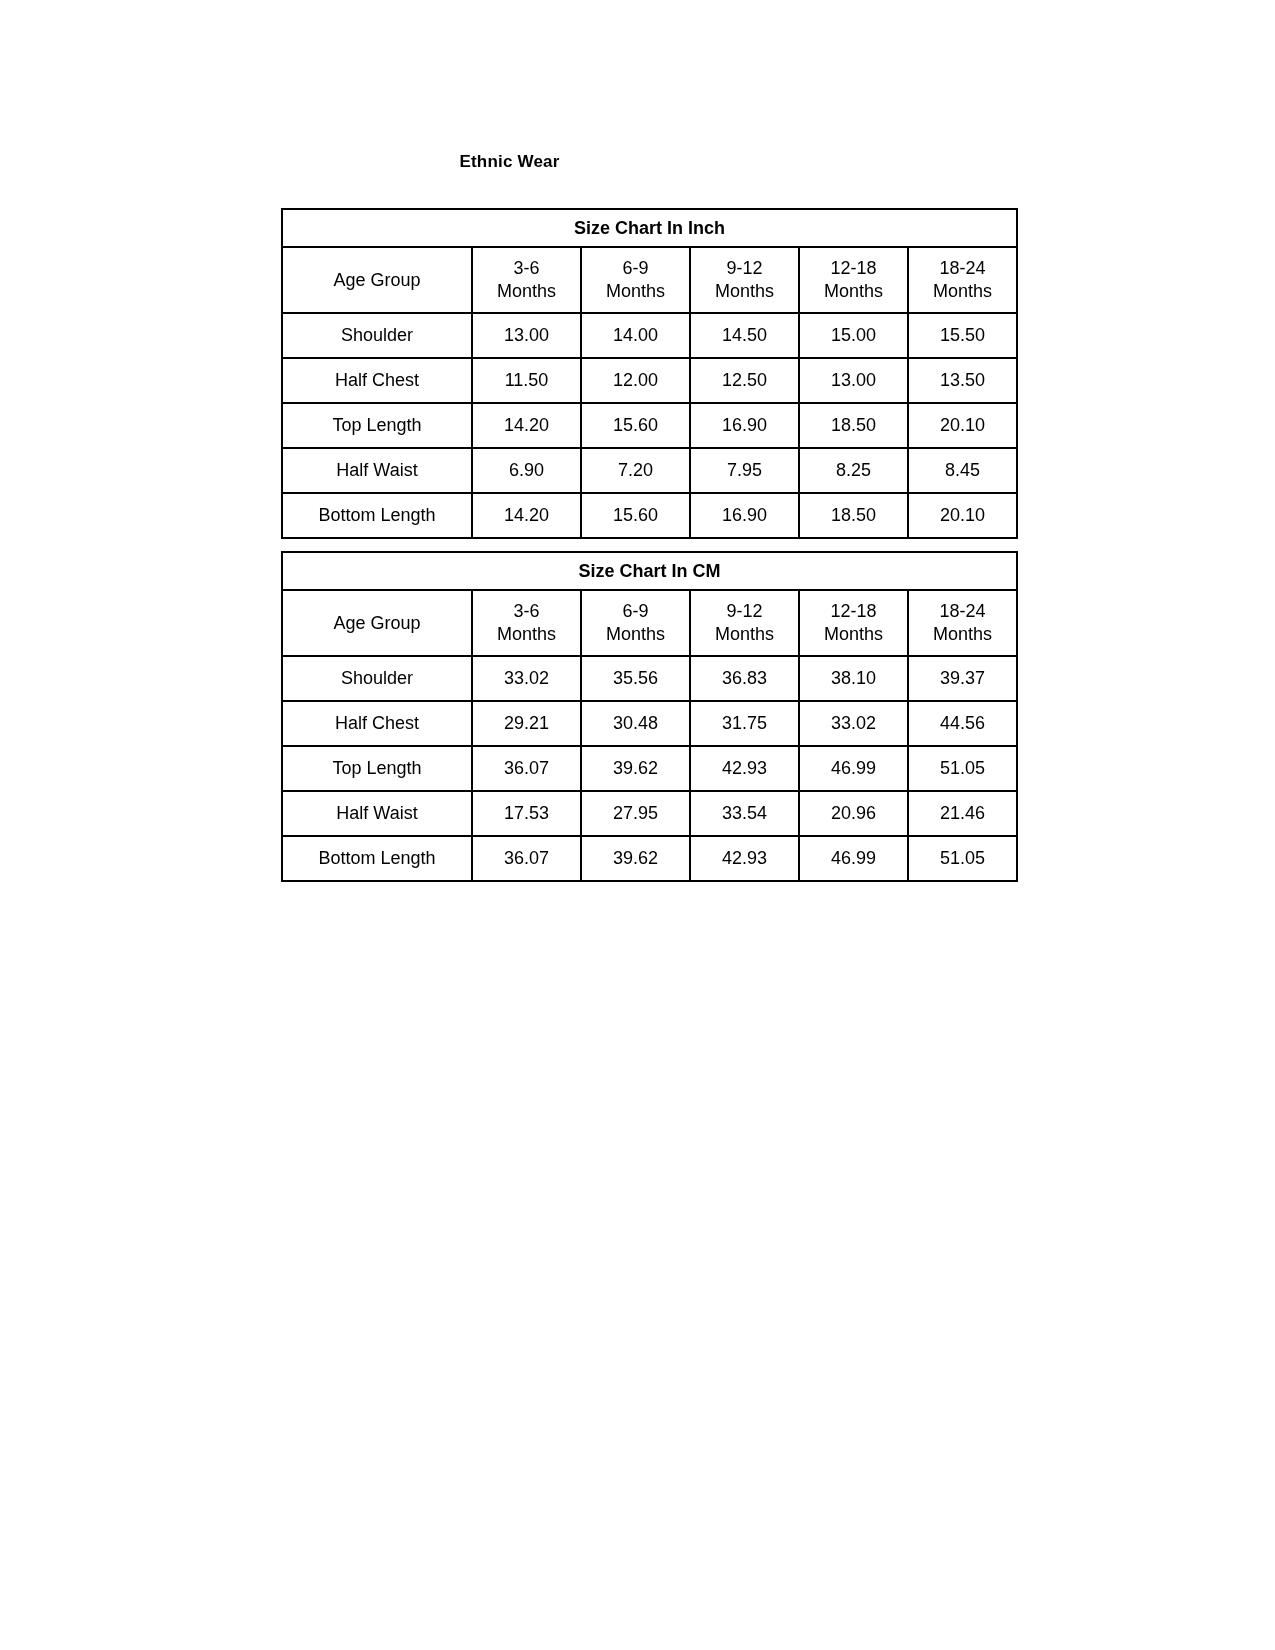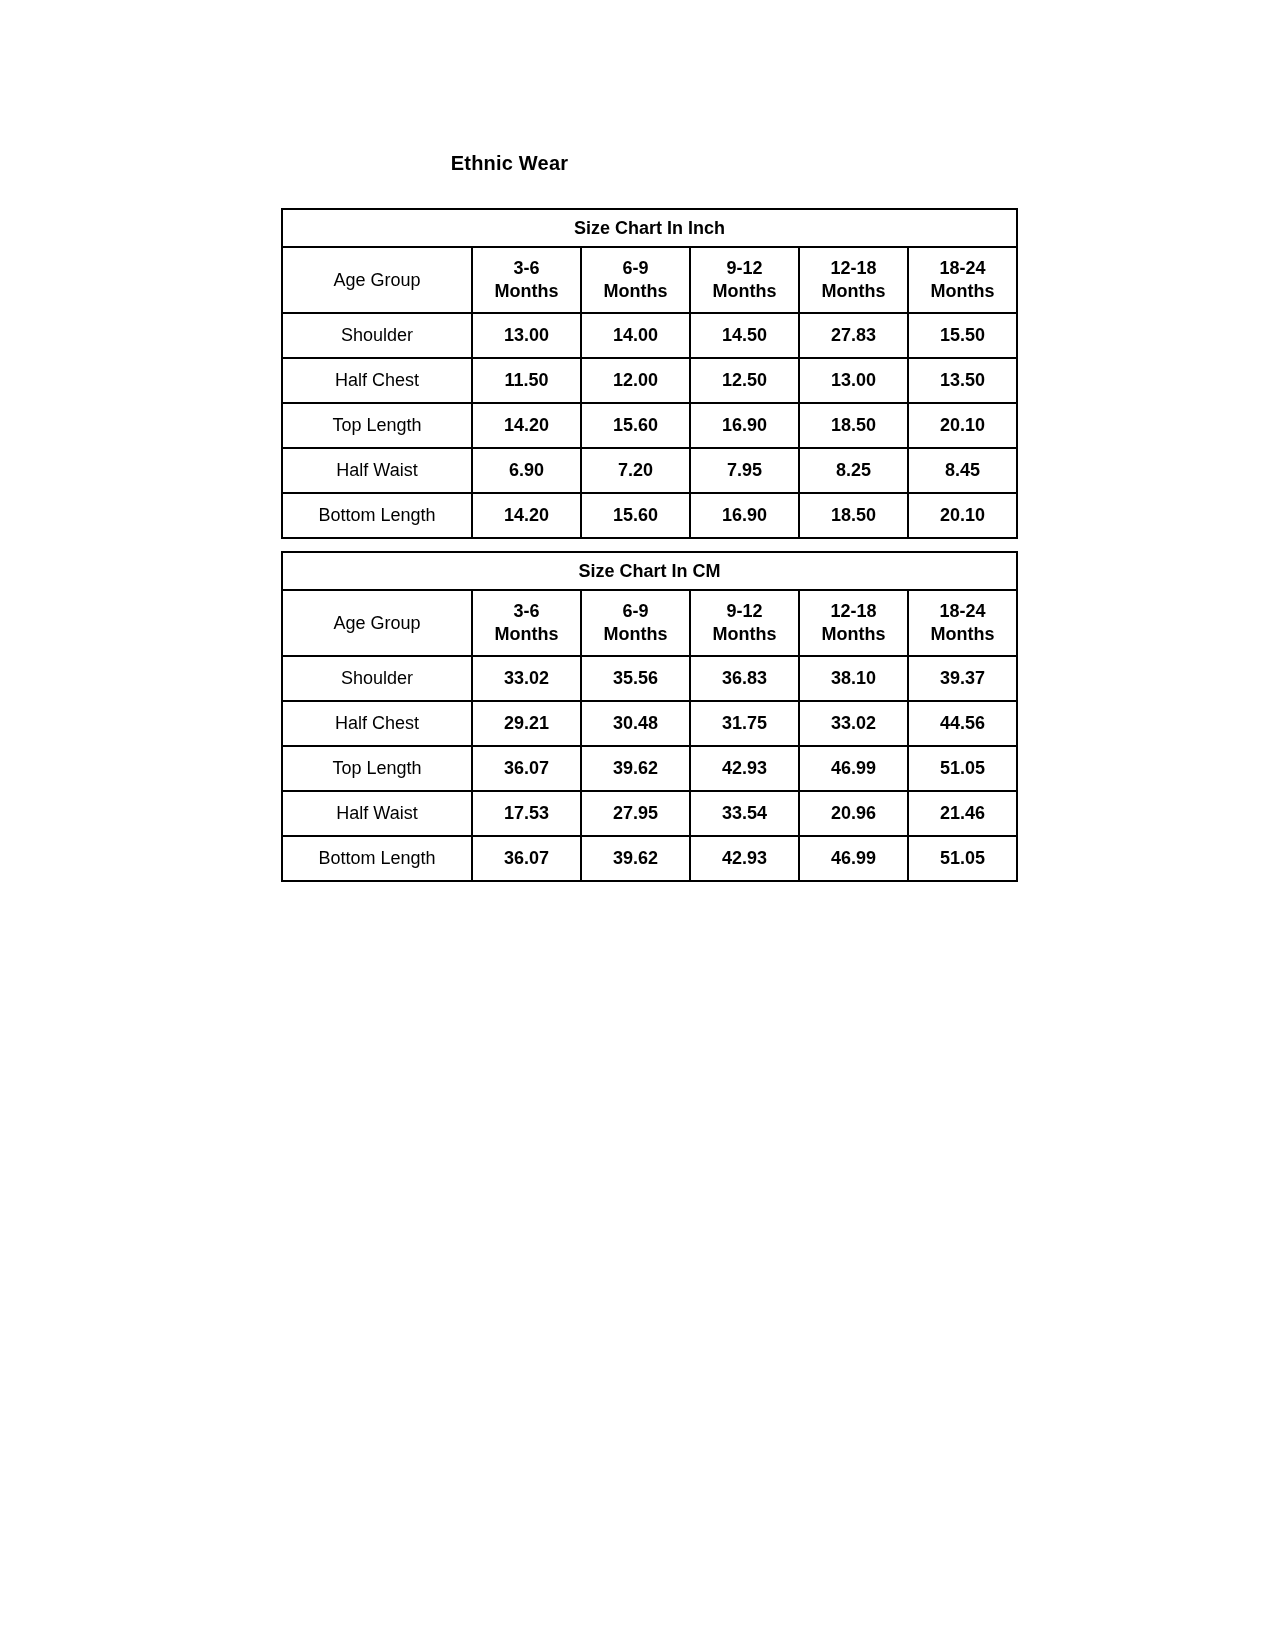--- a/index.html
+++ b/index.html
@@ -26,7 +26,7 @@
     left: 0;
     width: 1019px;
     text-align: center;
-    font-size: 20px;
+    font-size: 17px;
     font-weight: bold;
     letter-spacing: 0.2px;
   }

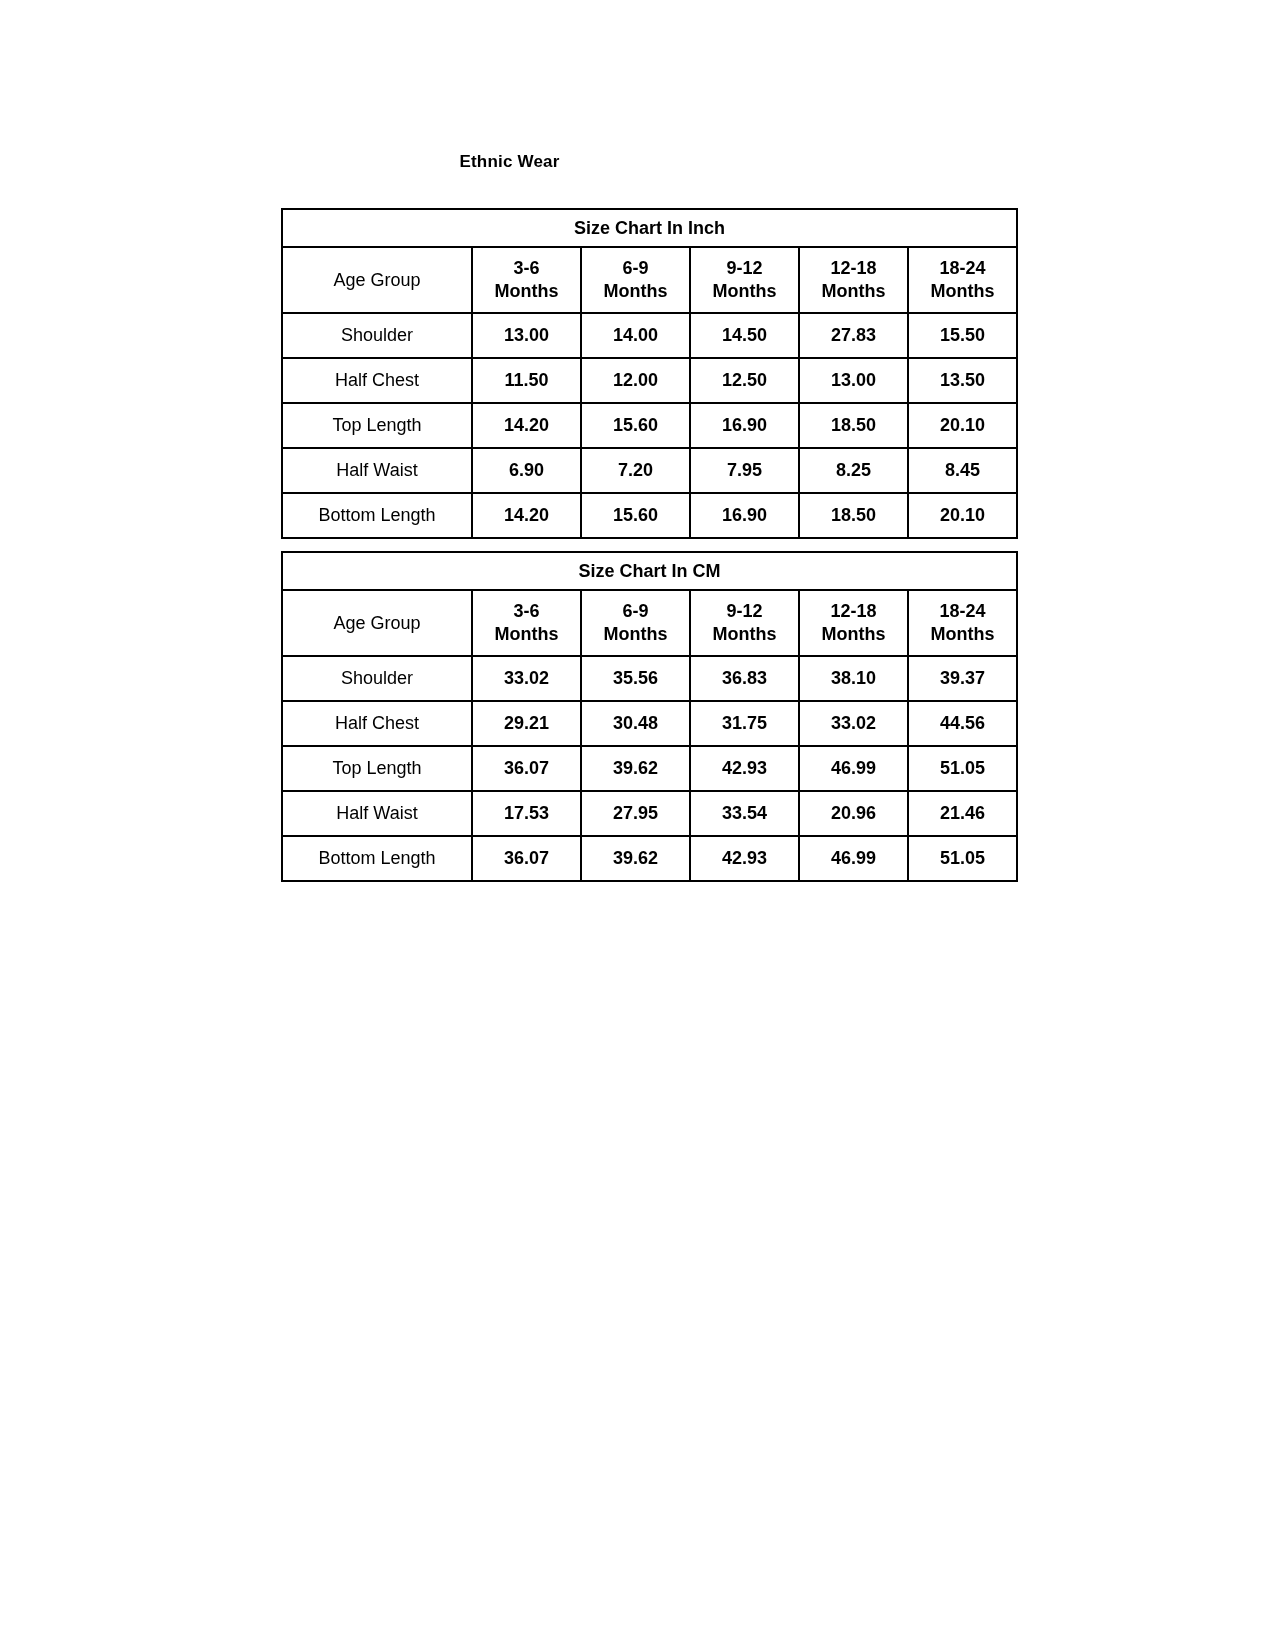--- a/index.html
+++ b/index.html
@@ -66,7 +66,7 @@
     height: 64px;
   }
   th.head-age {
-    font-weight: bold;
+    font-weight: normal;
     font-size: 18px;
     height: 64px;
     line-height: 1.28;

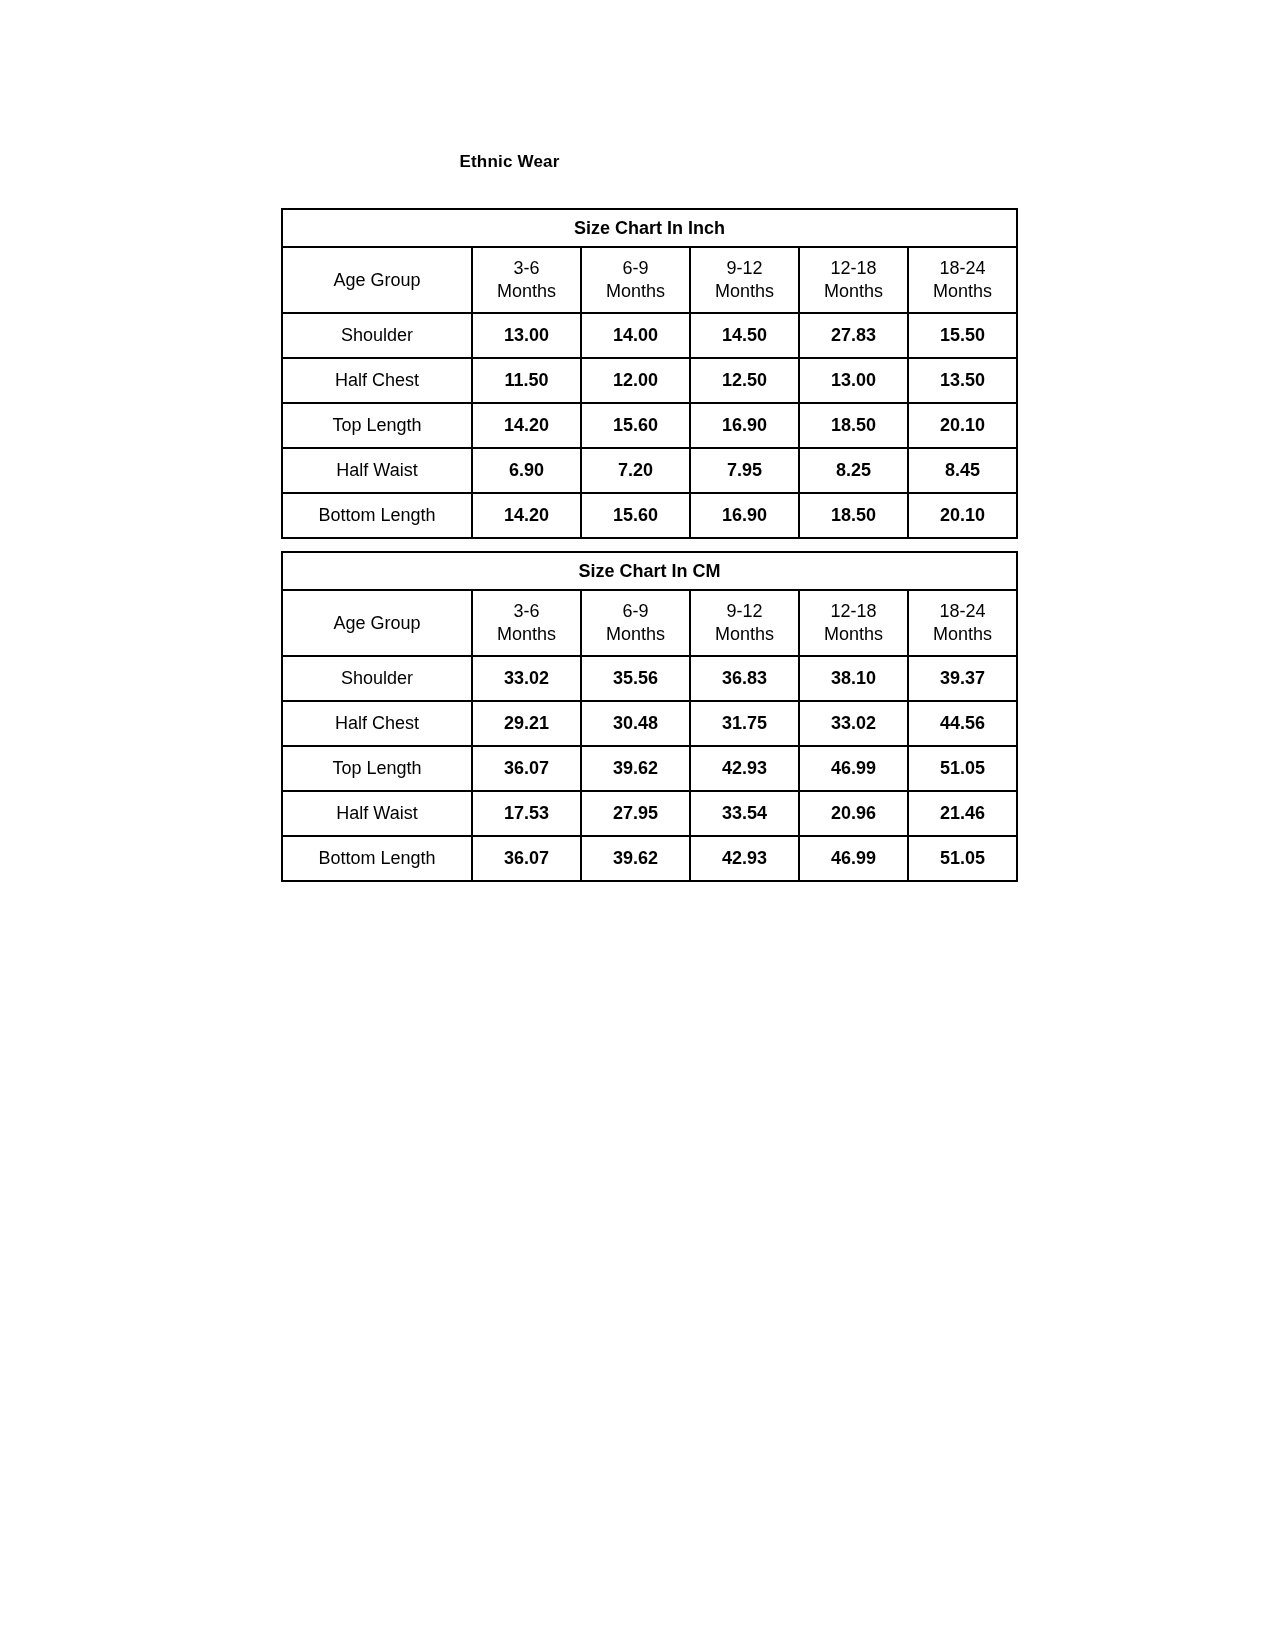--- a/index.html
+++ b/index.html
@@ -80,7 +80,7 @@
   td.cell-val {
     font-size: 17px;
     height: 43px;
-    font-weight: bold;
+    font-weight: normal;
   }
   .age-line { display: block; }
 </style>

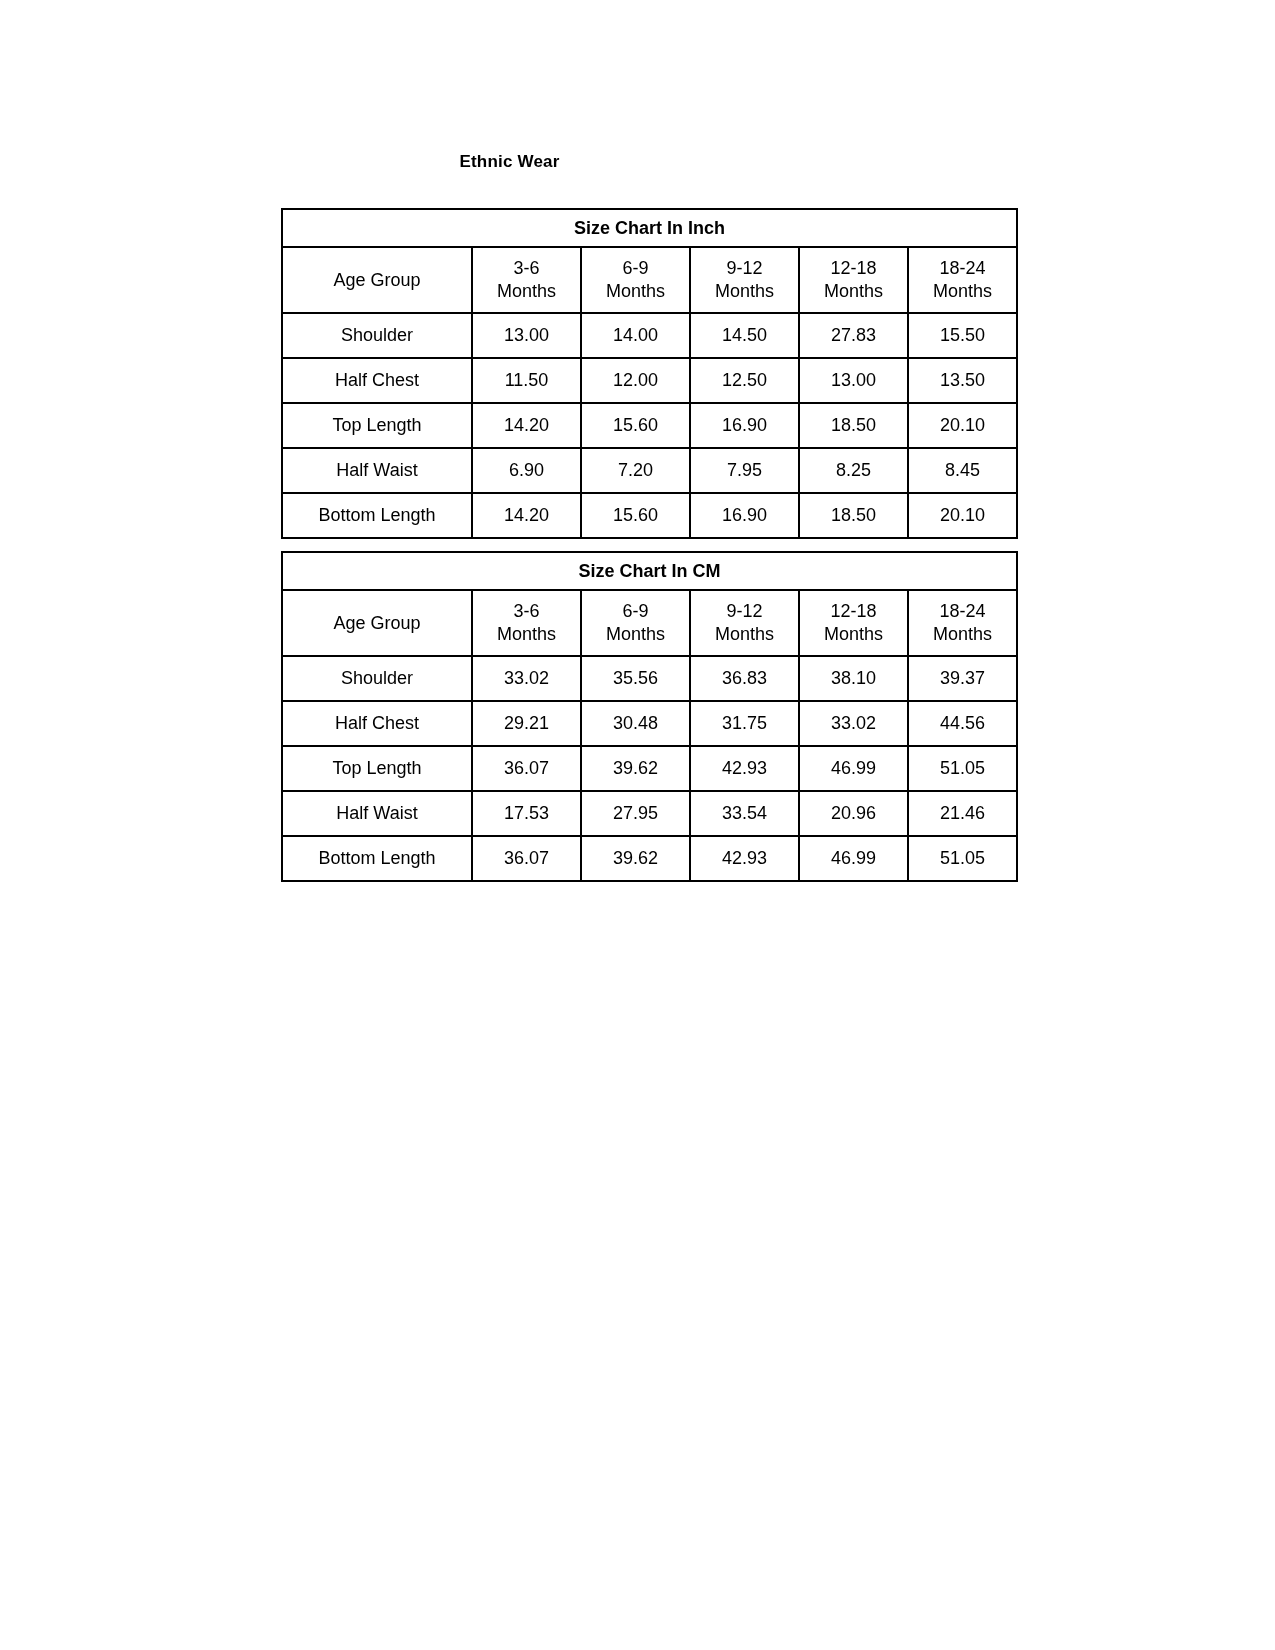--- a/index.html
+++ b/index.html
@@ -134,7 +134,7 @@
           <td class="cell-val">13.00</td>
           <td class="cell-val">14.00</td>
           <td class="cell-val">14.50</td>
-          <td class="cell-val">27.83</td>
+          <td class="cell-val">15.00</td>
           <td class="cell-val">15.50</td>
         </tr>
         <tr>

